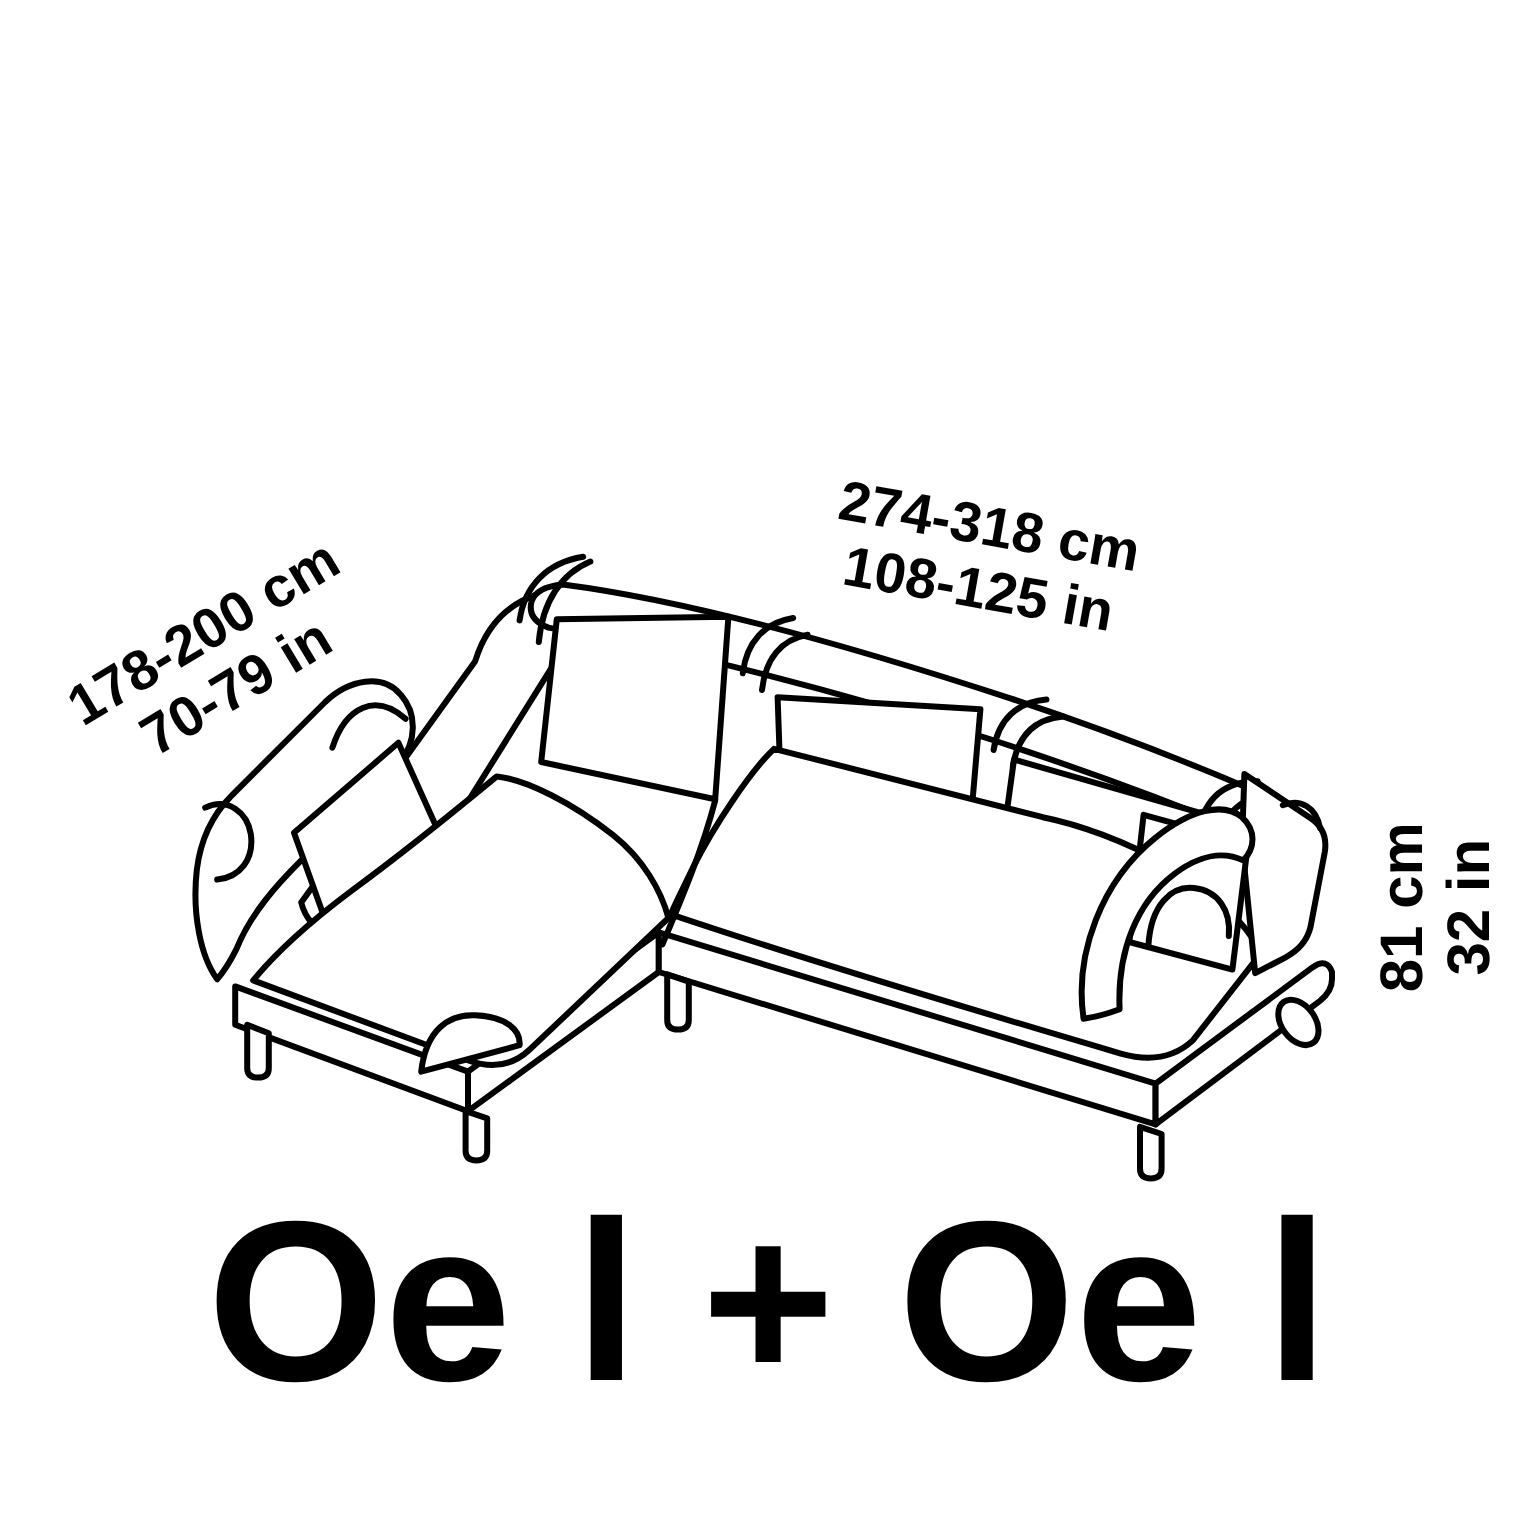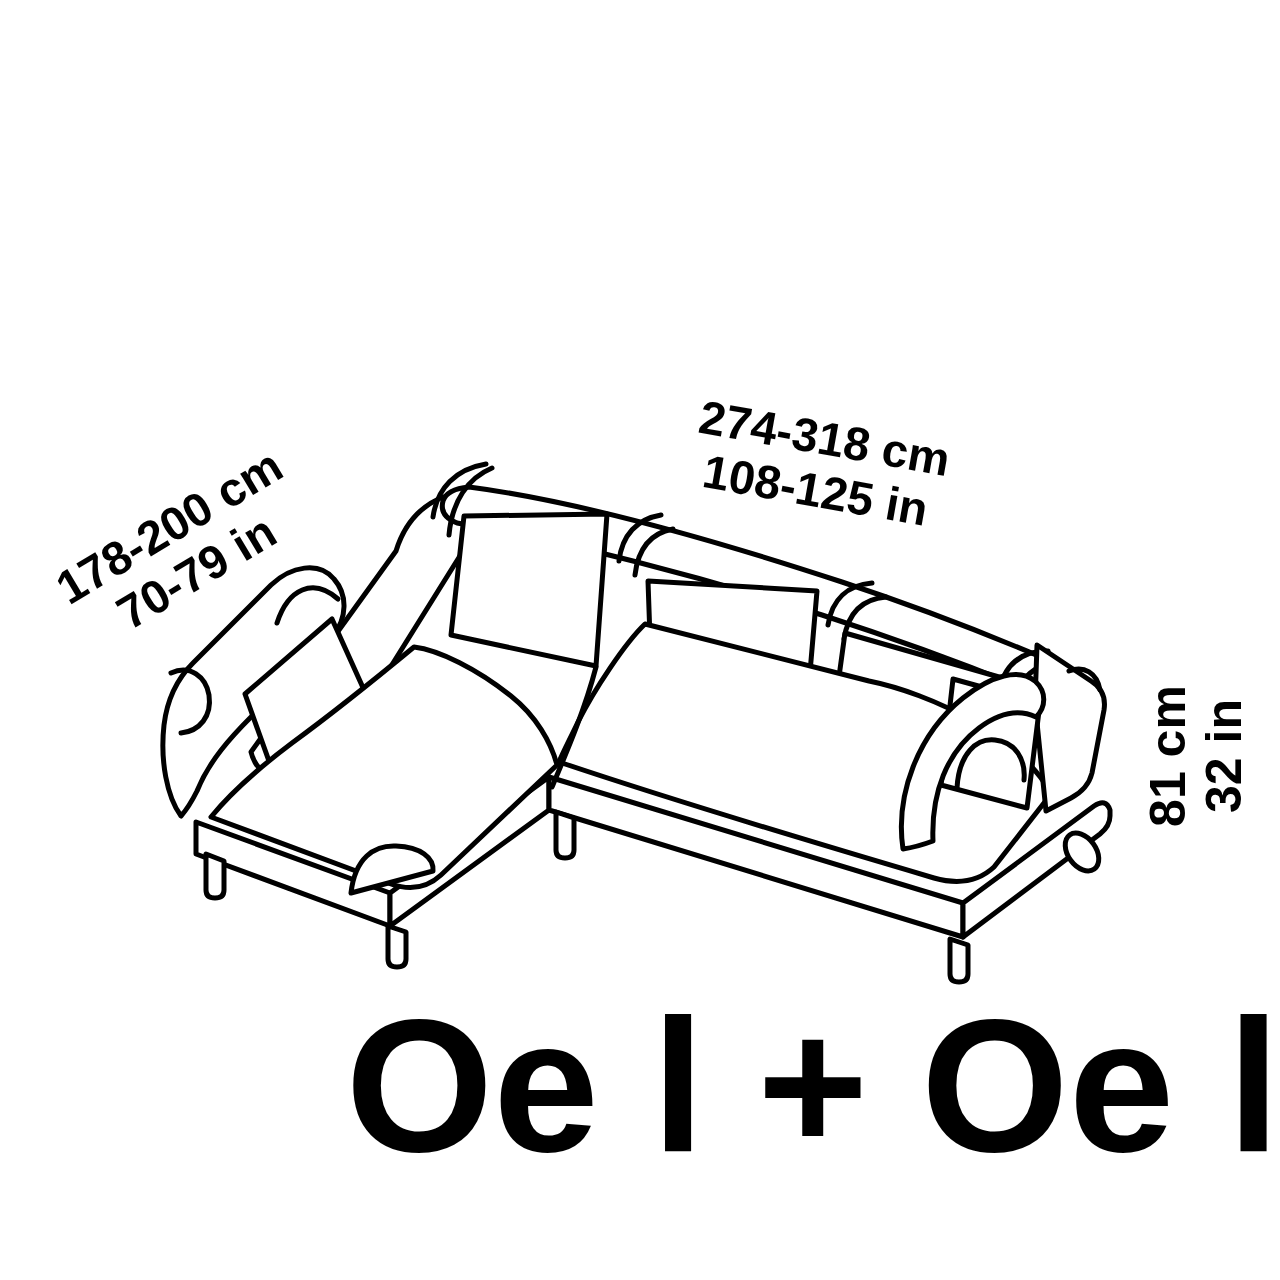--- a/index.html
+++ b/index.html
@@ -70,7 +70,7 @@
     font-weight: 700;
     line-height: 1;
     color: #000000;
-    text-align: right;
+    text-align: center;
     white-space: nowrap;
   }
 </style>

